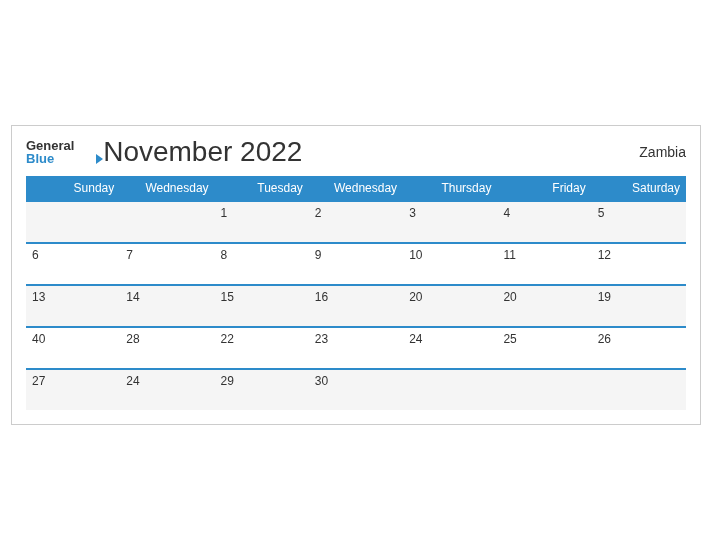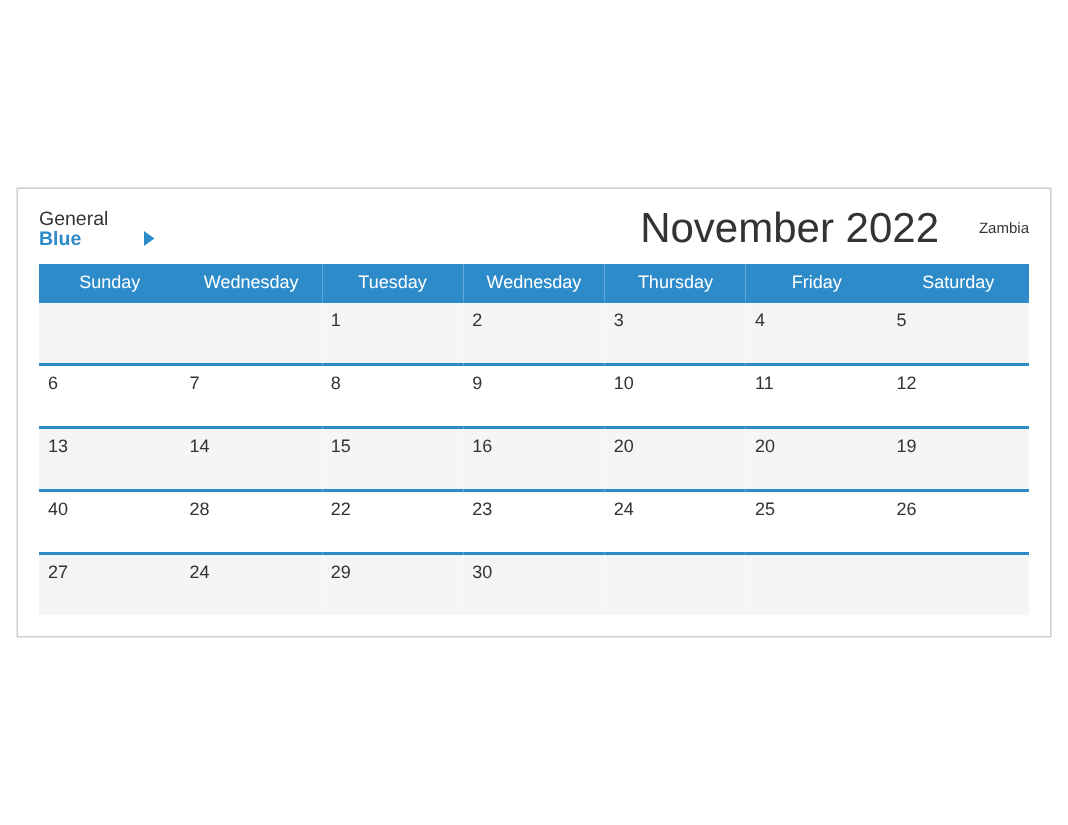--- a/index.html
+++ b/index.html
@@ -31,7 +31,7 @@
     }
     .logo-general {
       font-size: 13px;
-      font-weight: normal;
+      font-weight: bold;
       color: #333;
     }
     .logo-blue {

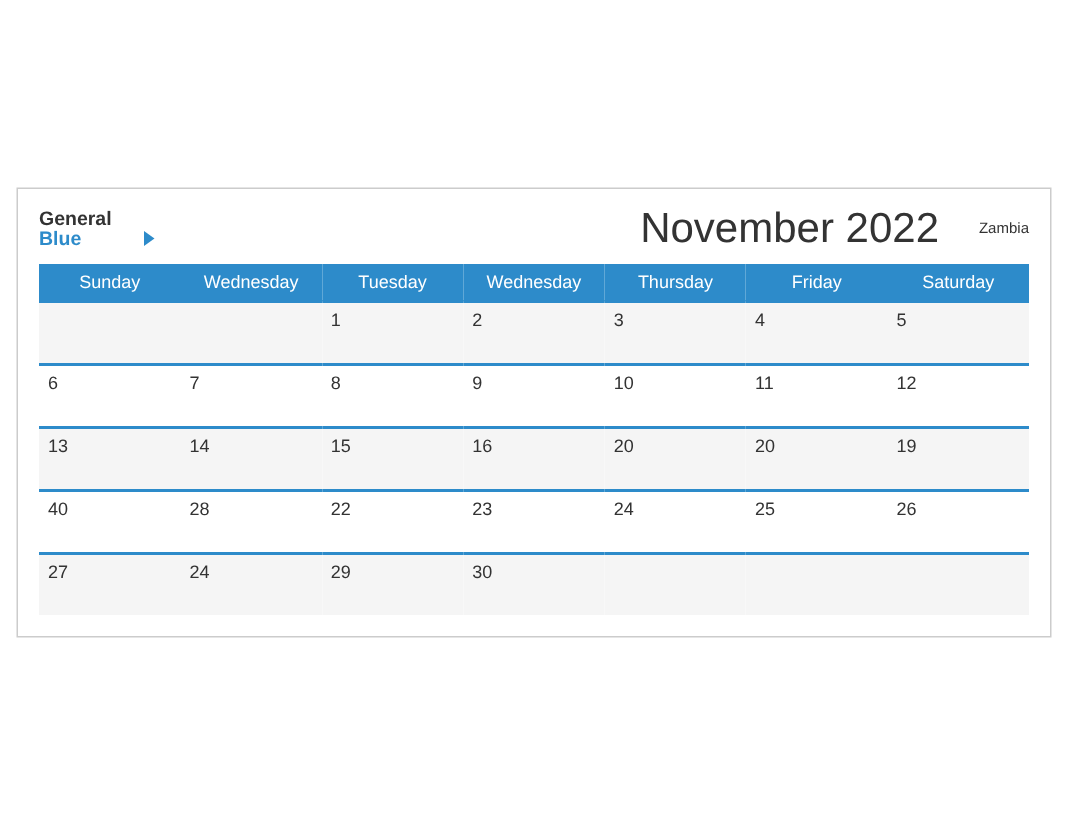--- a/index.html
+++ b/index.html
@@ -54,7 +54,7 @@
       font-size: 28px;
       font-weight: 400;
       color: #333;
-      text-align: right;
+      text-align: left;
       flex: 1;
     }
     .country-name {

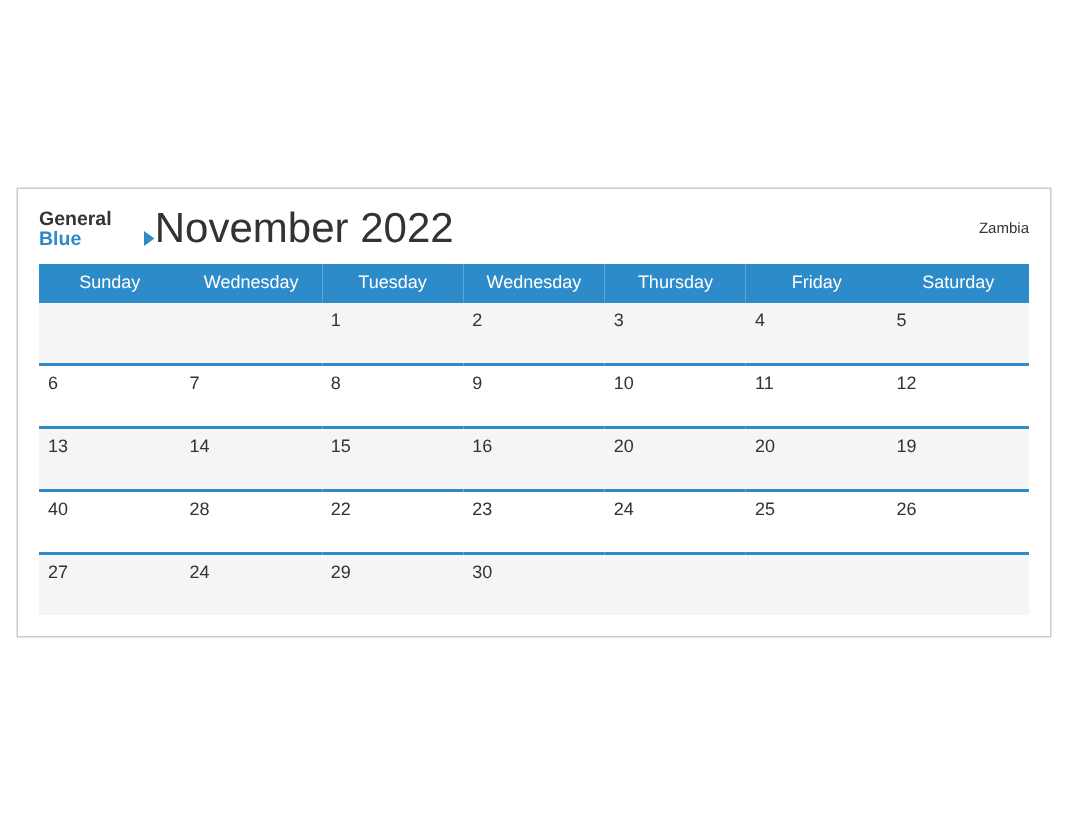--- a/index.html
+++ b/index.html
@@ -58,7 +58,7 @@
       flex: 1;
     }
     .country-name {
-      font-size: 10px;
+      font-size: 14px;
       color: #333;
       text-align: right;
       min-width: 60px;

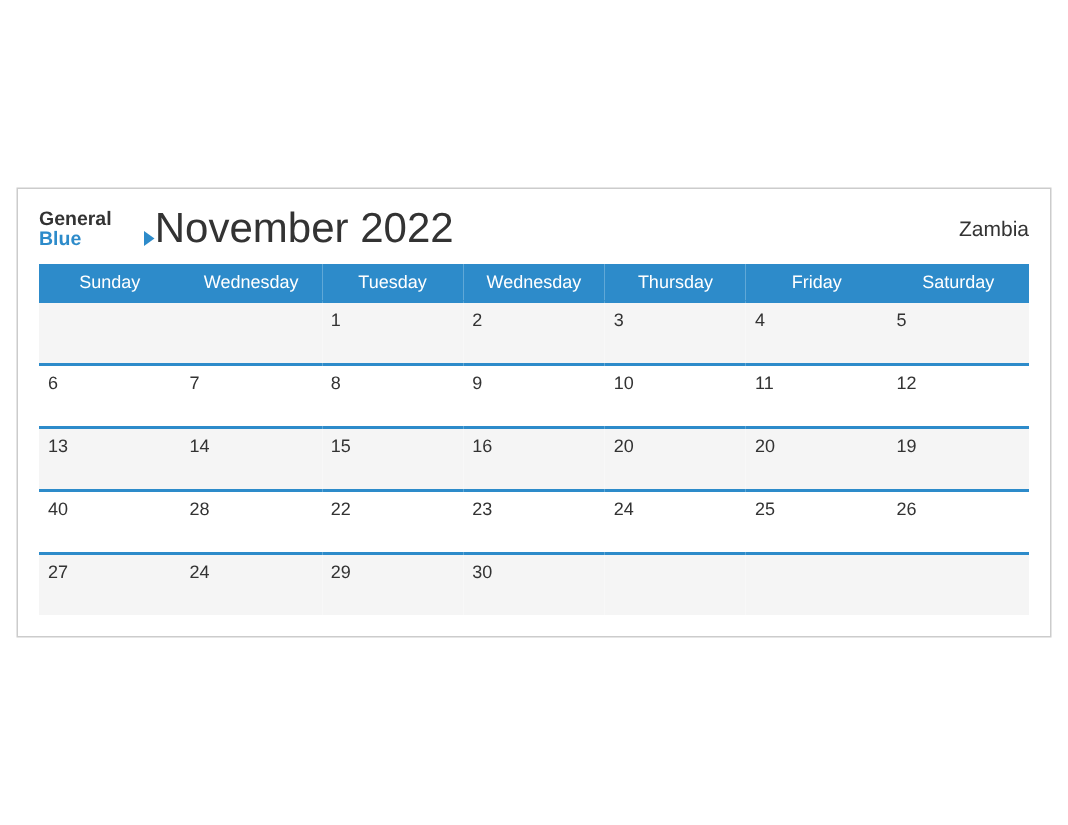--- a/index.html
+++ b/index.html
@@ -75,7 +75,7 @@
       font-size: 12px;
       font-weight: normal;
       padding: 5px 6px;
-      text-align: center;
+      text-align: right;
       border: none;
     }
     .calendar-table tbody tr {

